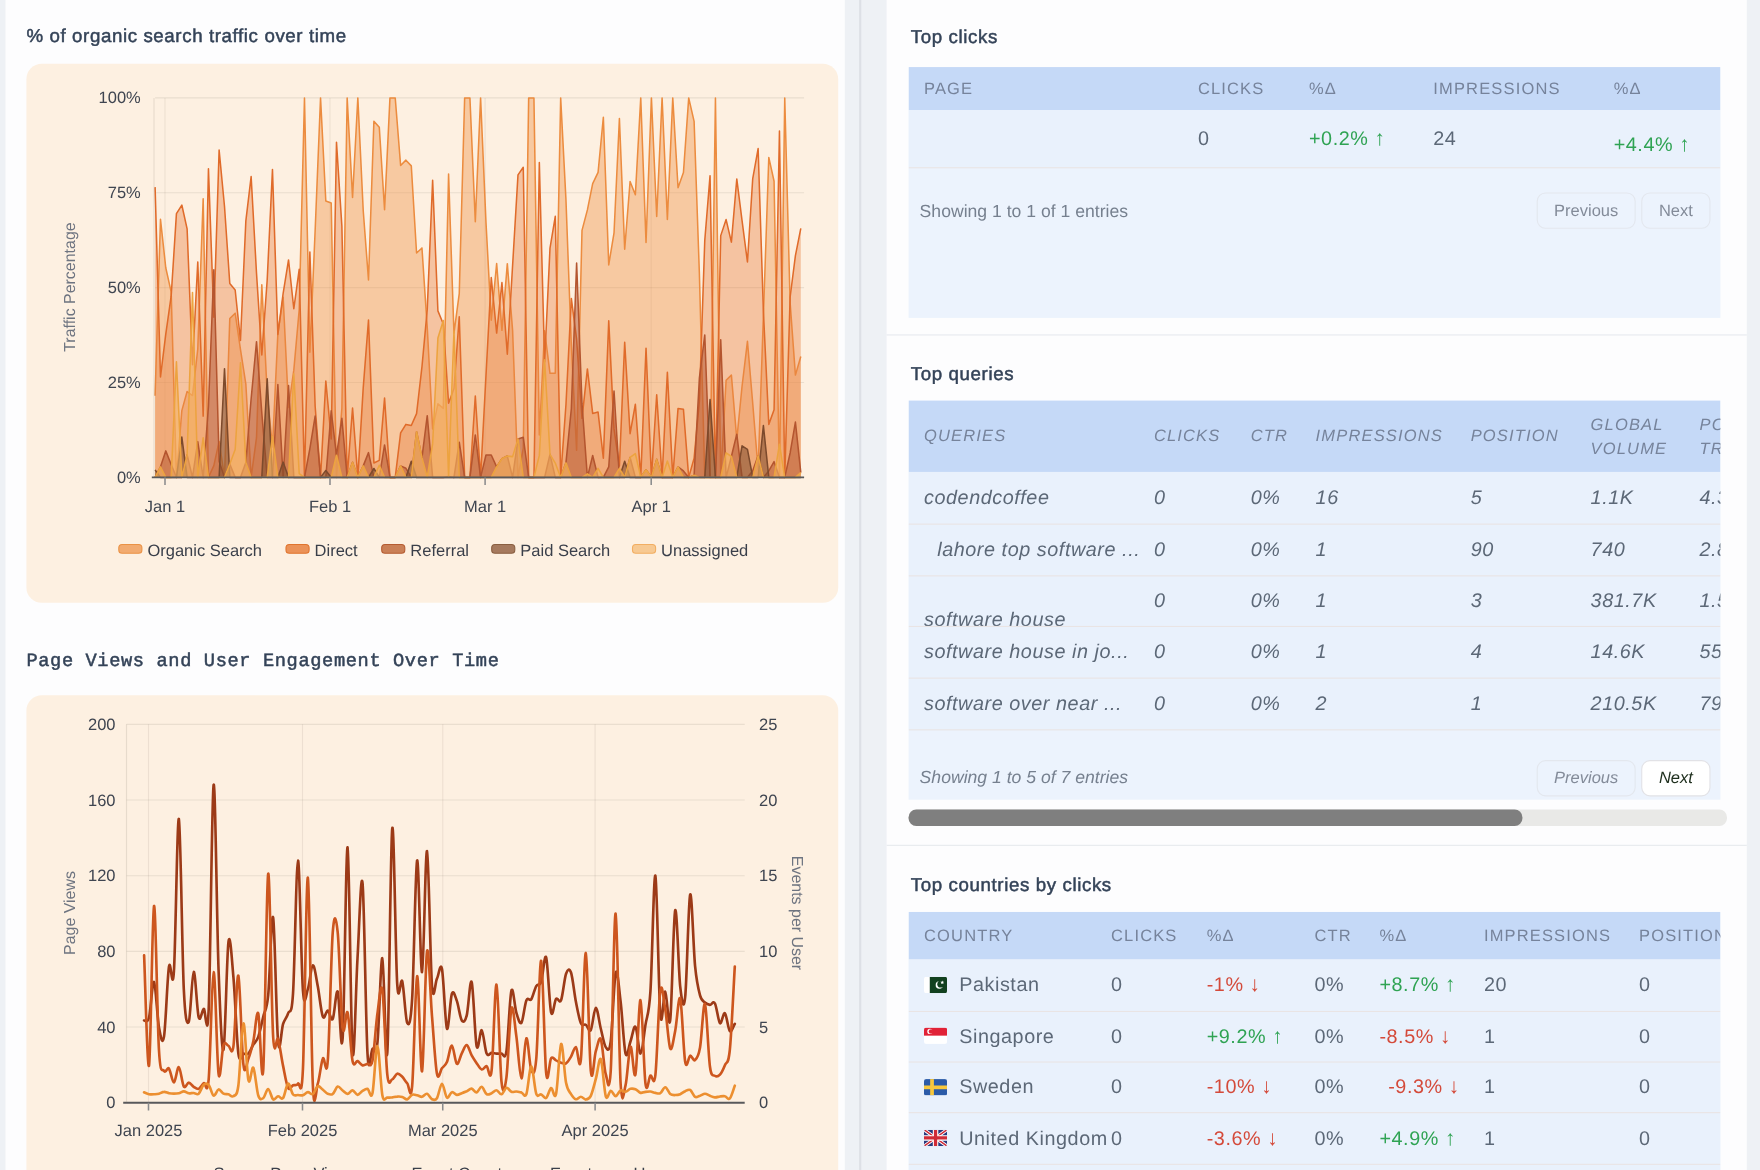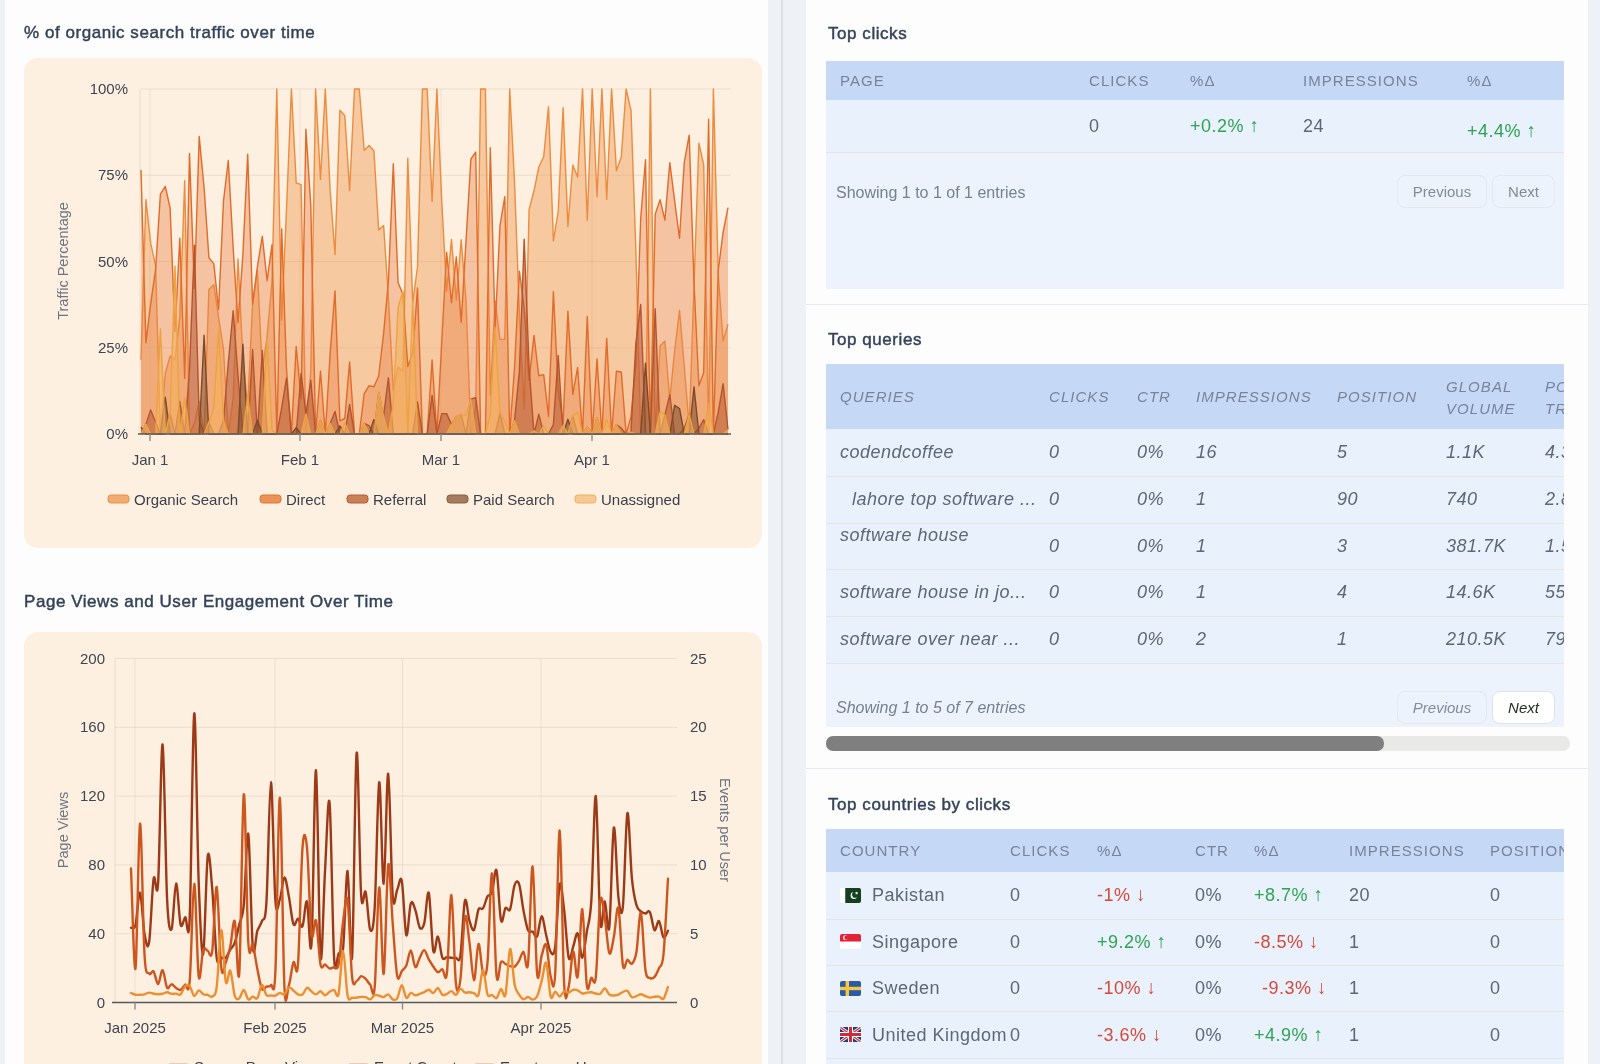--- a/index.html
+++ b/index.html
@@ -167,7 +167,7 @@
     <div class="cell " style="left:620px;top:111.8px;height:46.8px;line-height:46.8px;">740</div>
     <div class="cell " style="left:719px;top:111.8px;height:46.8px;line-height:46.8px;">2.85</div>
     <div class="rowline" style="top:159px;"></div>
-    <div class="cell " style="left:14px;top:148px;height:46.8px;line-height:46.8px;">software house</div>
+    <div class="cell " style="left:14px;top:176px;height:46.8px;line-height:46.8px;">software house</div>
     <div class="cell " style="left:223px;top:158.6px;height:46.8px;line-height:46.8px;">0</div>
     <div class="cell " style="left:311px;top:158.6px;height:46.8px;line-height:46.8px;">0%</div>
     <div class="cell " style="left:370px;top:158.6px;height:46.8px;line-height:46.8px;">1</div>

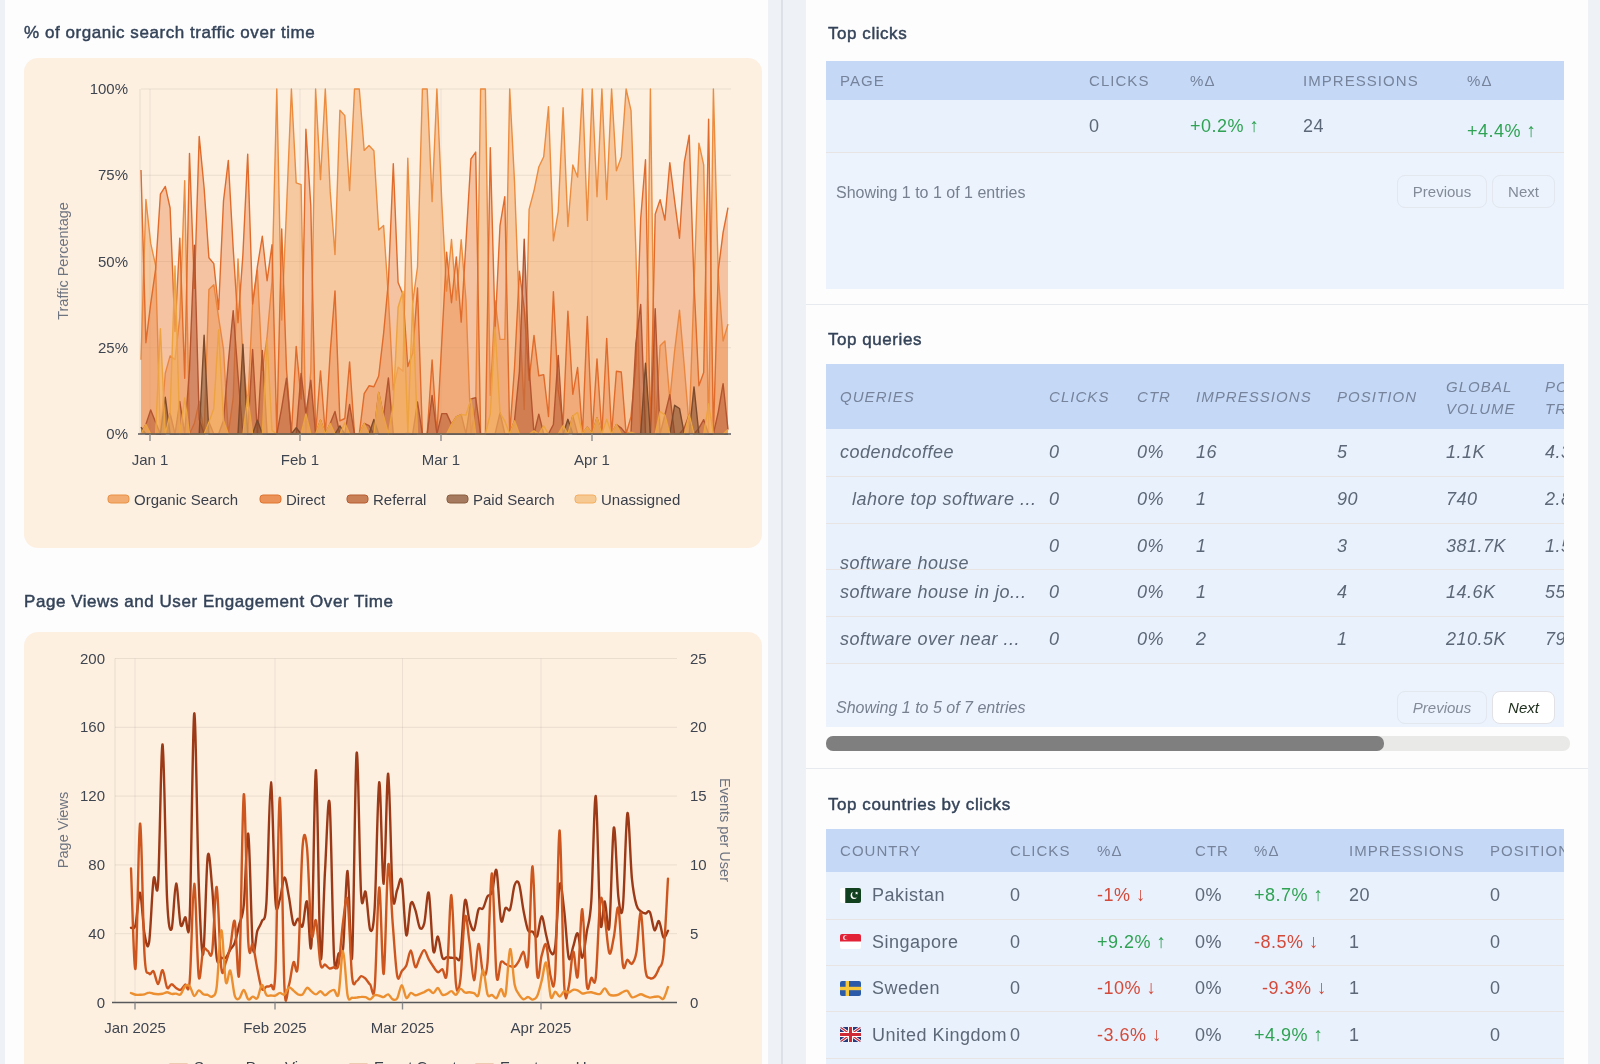--- a/index.html
+++ b/index.html
@@ -75,7 +75,7 @@
     <rect x="551" y="437" width="21" height="8" rx="3" fill="#f7c992" stroke="#f2ae62" stroke-width="1"></rect>
     <text x="577" y="447" font-size="15" fill="#3a3f4a">Unassigned</text>
 </svg>
-<div class="title" style="left:24px;top:592px;">Page Views and User Engagement Over Time</div>
+<div class="title" style="left:24px;top:592px;font-family:Liberation Mono, monospace;">Page Views and User Engagement Over Time</div>
 <div class="abs" style="left:24px;top:632px;width:738px;height:432px;background:#fdf0e1;border-radius:14px 14px 0 0;"></div>
 <svg class="abs" style="left:24px;top:632px;" width="738" height="432" viewBox="0 0 738 432">
 <line x1="91" x2="653" y1="26.5" y2="26.5" stroke="rgba(120,110,100,0.14)" stroke-width="1"></line>

